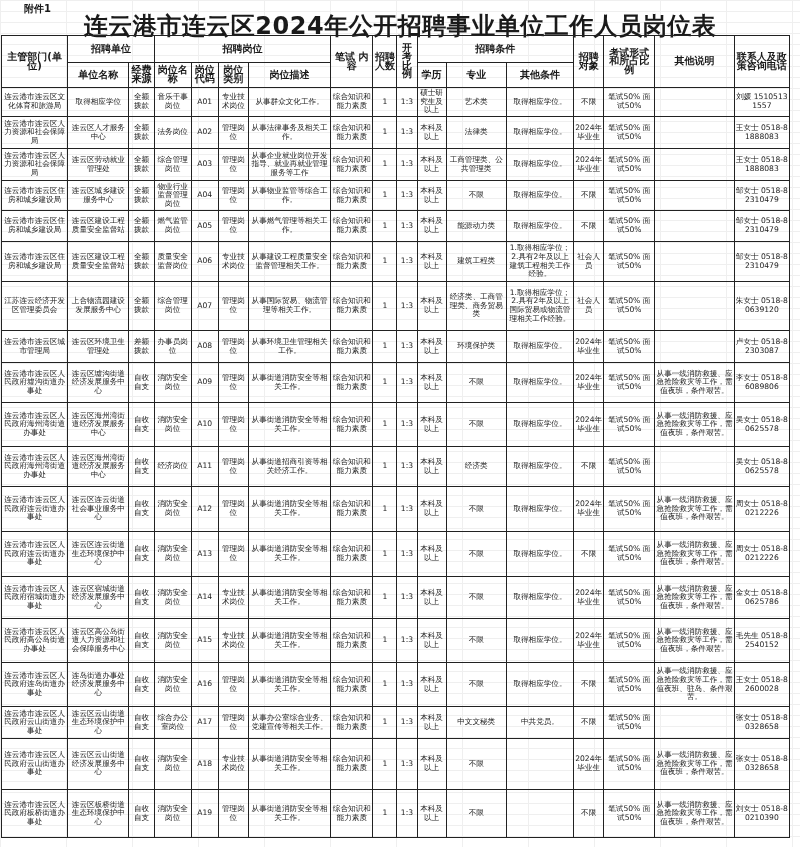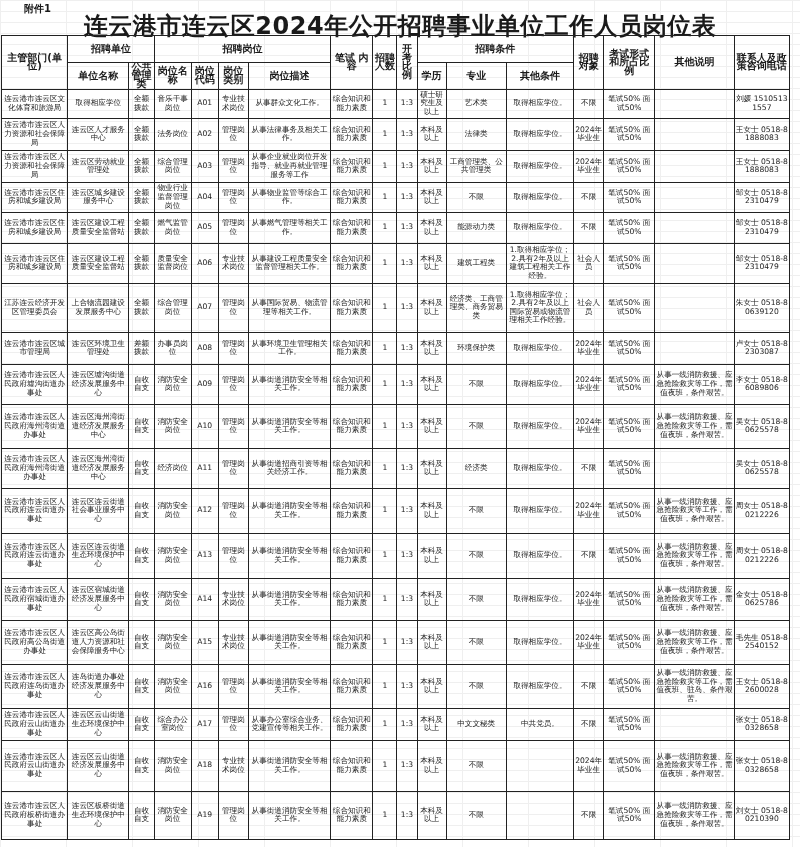--- a/index.html
+++ b/index.html
@@ -60,7 +60,7 @@
     </tr>
     <tr class="h2">
       <th>单位名称</th>
-      <th>公共管理类</th>
+      <th>经费来源</th>
       <th>岗位名称</th>
       <th>岗位代码</th>
       <th>岗位类别</th>

